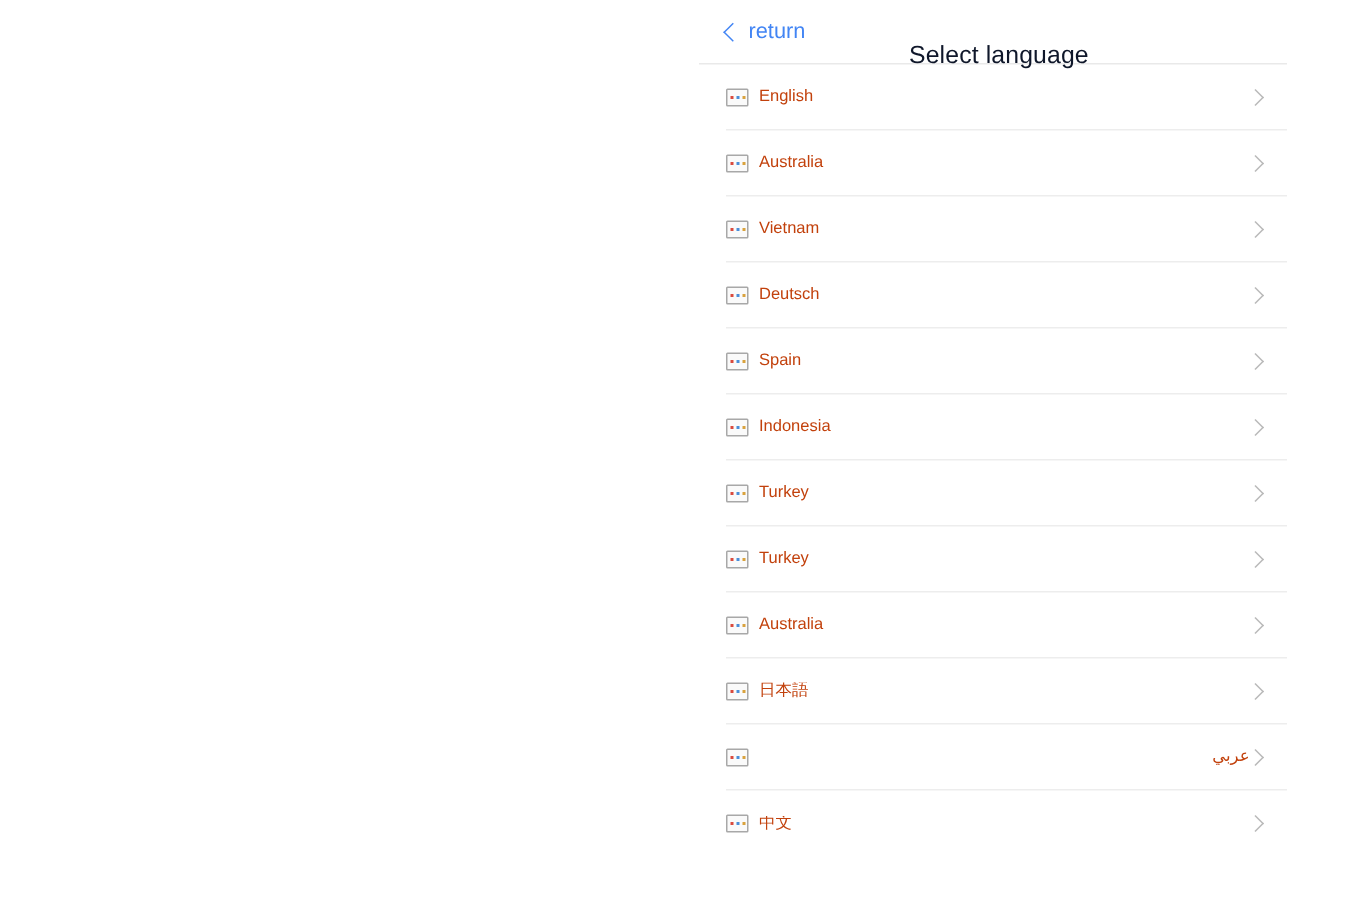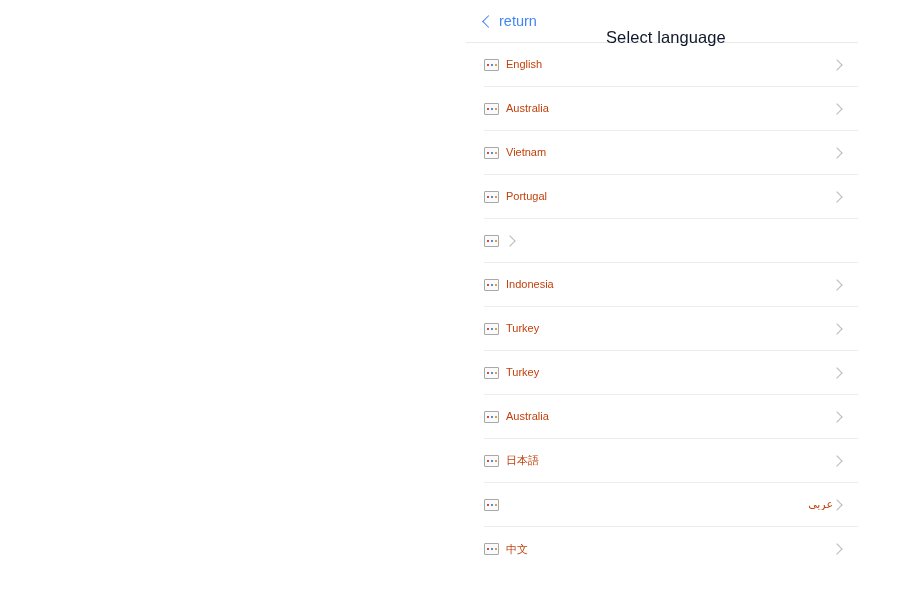--- a/index.html
+++ b/index.html
@@ -184,7 +184,7 @@
         </div>
         <div class="lang-row">
           <span class="flag-icon"></span>
-          <span class="lang-label">Portugal</span>
+          <span class="lang-label">Deutsch</span>
           <span class="chev-right"></span>
         </div>
         <div class="lang-row">

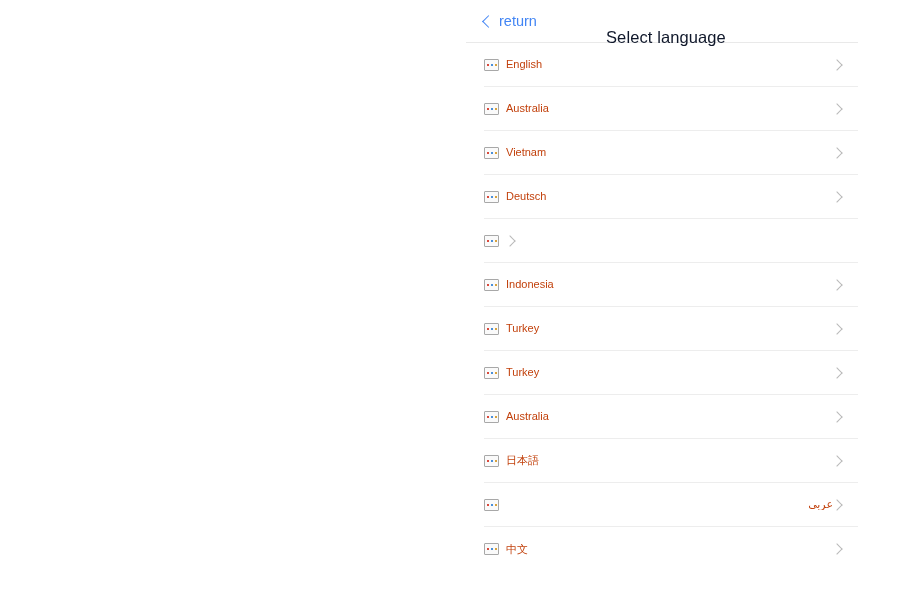--- a/index.html
+++ b/index.html
@@ -189,6 +189,7 @@
         </div>
         <div class="lang-row">
           <span class="flag-icon"></span>
+          <span class="lang-label">Spain</span>
           <span class="chev-right"></span>
         </div>
         <div class="lang-row">

